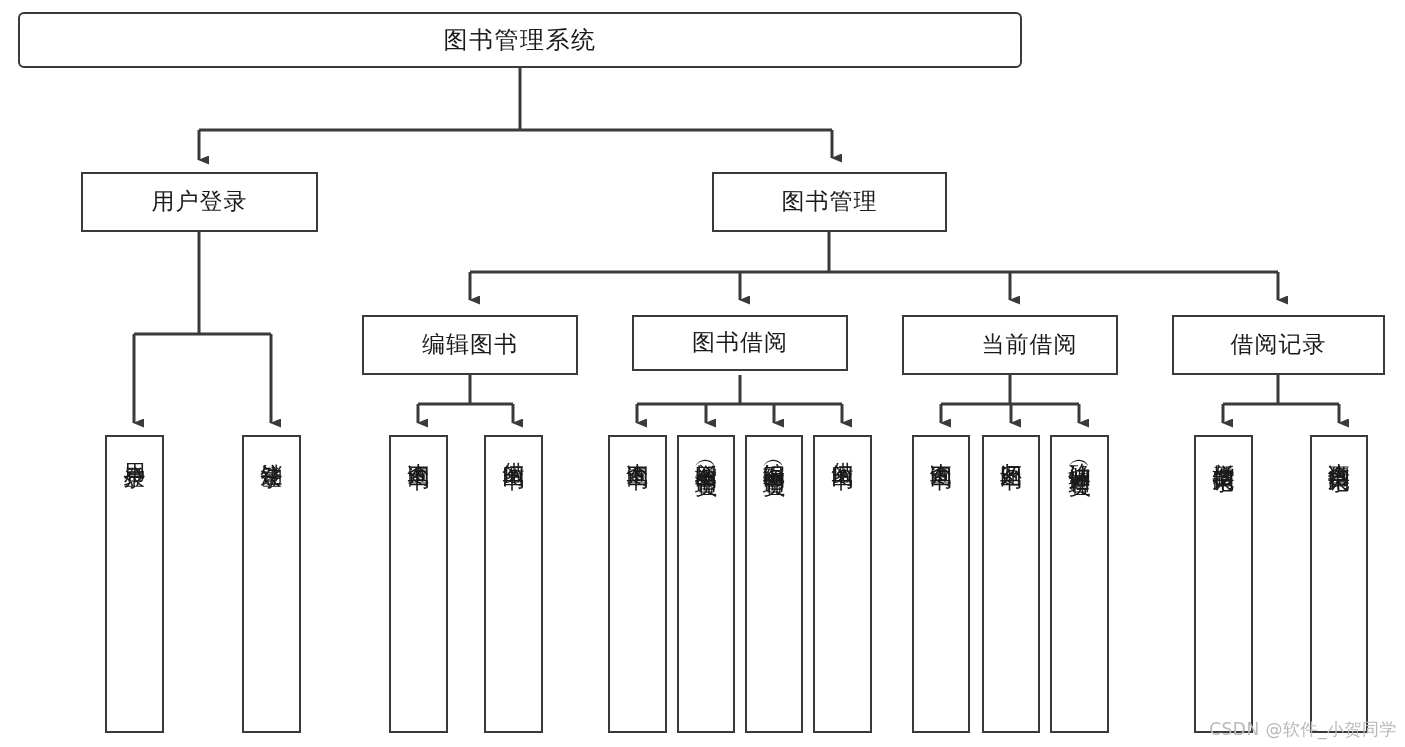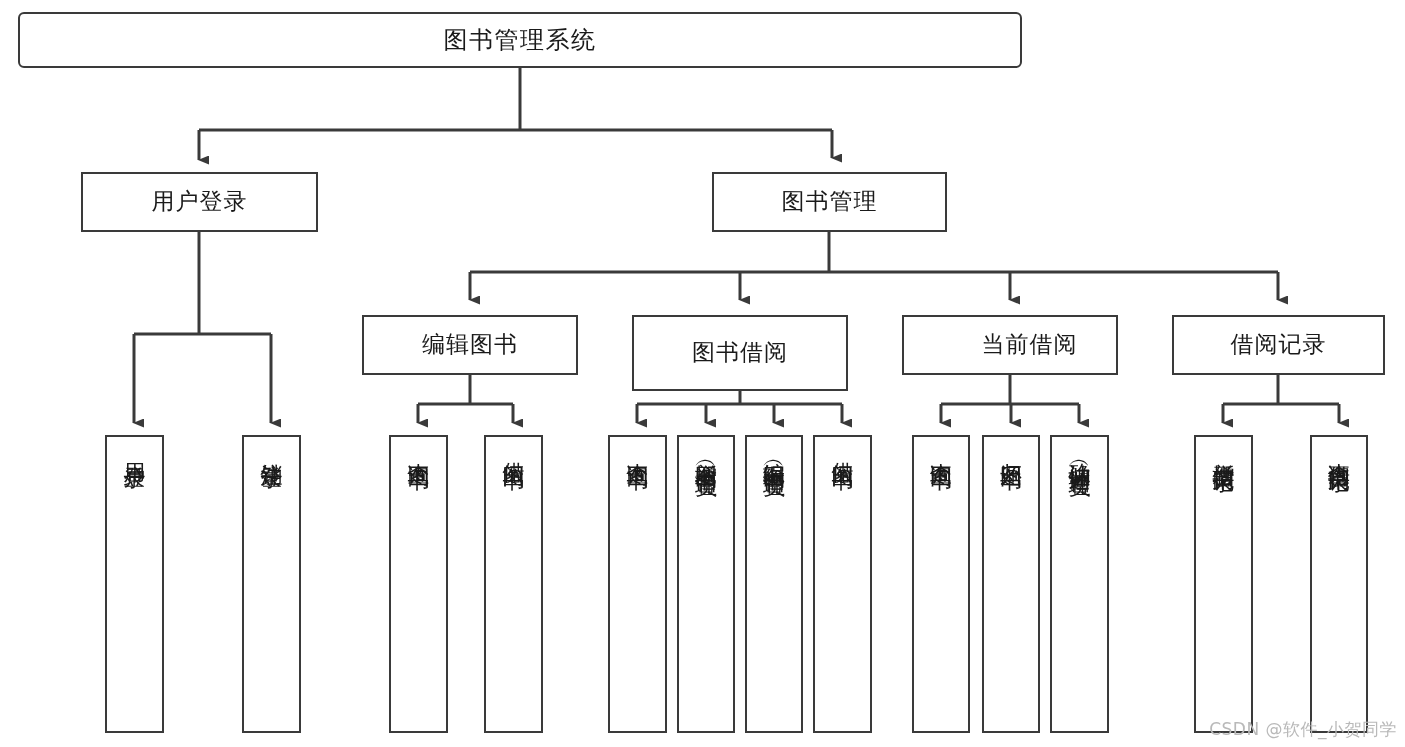--- a/index.html
+++ b/index.html
@@ -147,7 +147,7 @@
   <div class="node horiz" style="left:362px; top:315px; width:216px; height:60px;">
     <span class="lbl">编辑图书</span>
   </div>
-  <div class="node horiz" style="left:632px; top:315px; width:216px; height:76px;">
+  <div class="node horiz" style="left:632px; top:315px; width:216px; height:56px;">
     <span class="lbl">图书借阅</span>
   </div>
   <div class="node horiz" style="left:902px; top:315px; width:216px; height:60px;padding-left:39px;">

